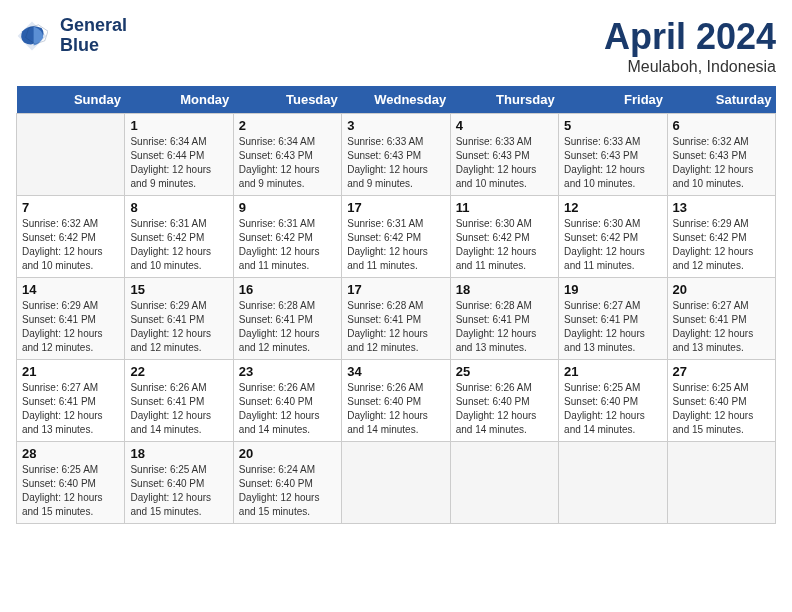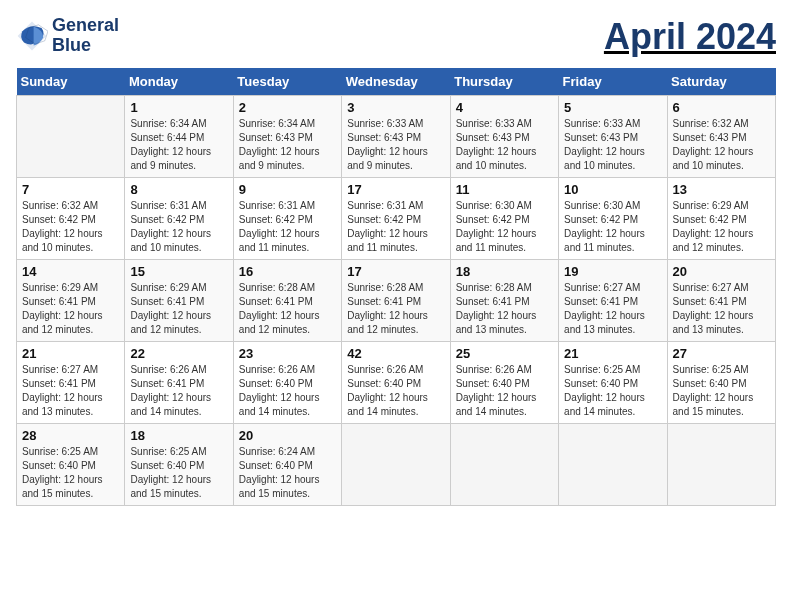--- a/index.html
+++ b/index.html
@@ -19,7 +19,7 @@
     .logo {
       display: flex;
       align-items: center;
-      gap: 4px;
+      gap: 12px;
     }
     .logo-text {
       font-size: 18px;

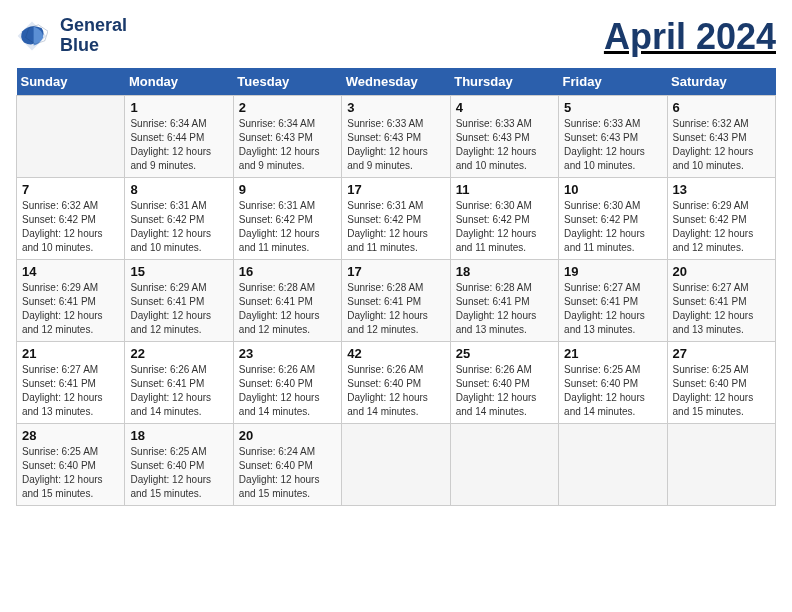--- a/index.html
+++ b/index.html
@@ -36,7 +36,6 @@
     }
     .title-area {
       text-align: right;
-      text-decoration: underline;
     }
     .month-title {
       font-size: 36px;

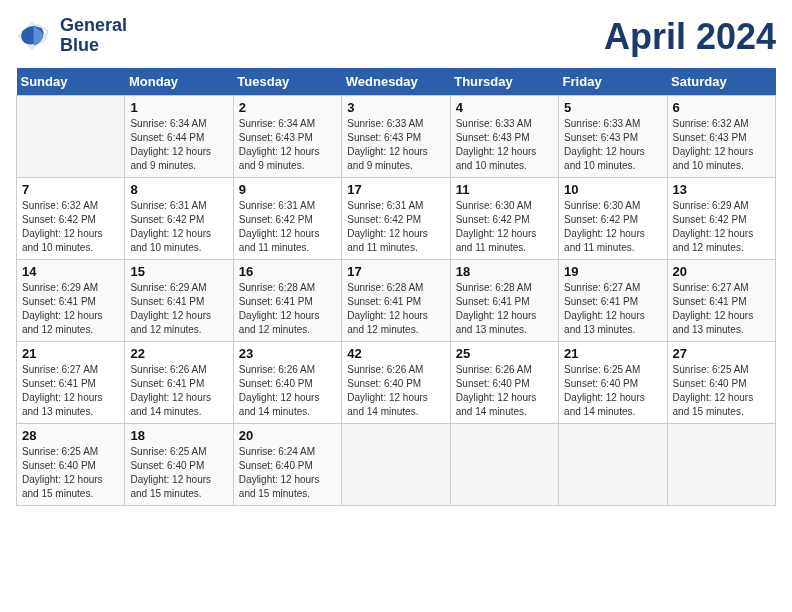--- a/index.html
+++ b/index.html
@@ -106,6 +106,7 @@
   </div>
   <div class="title-area">
     <div class="month-title">April 2024</div>
+    <div class="location">Meulaboh, Indonesia</div>
   </div>
 </div>
 

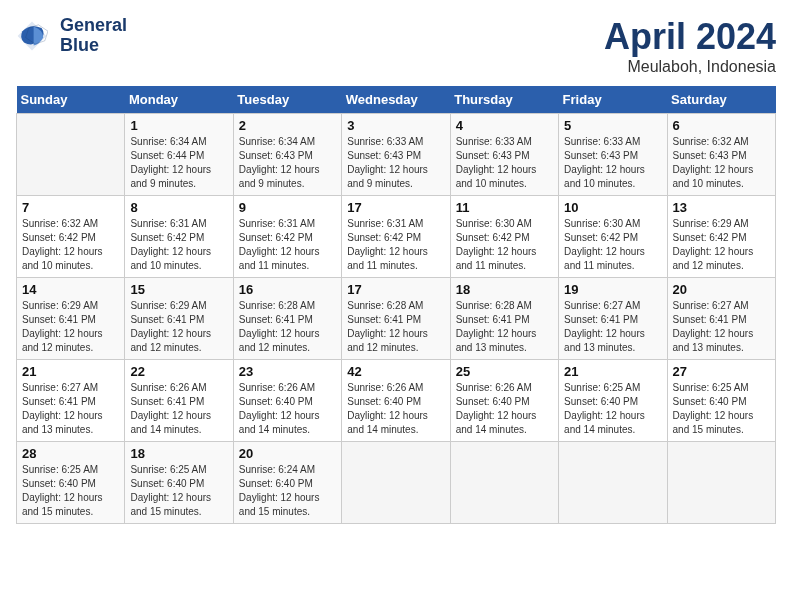--- a/index.html
+++ b/index.html
@@ -55,7 +55,7 @@
       background-color: #2b5fac;
       color: white;
       padding: 6px 4px;
-      text-align: left;
+      text-align: right;
       font-size: 13px;
       font-weight: bold;
     }

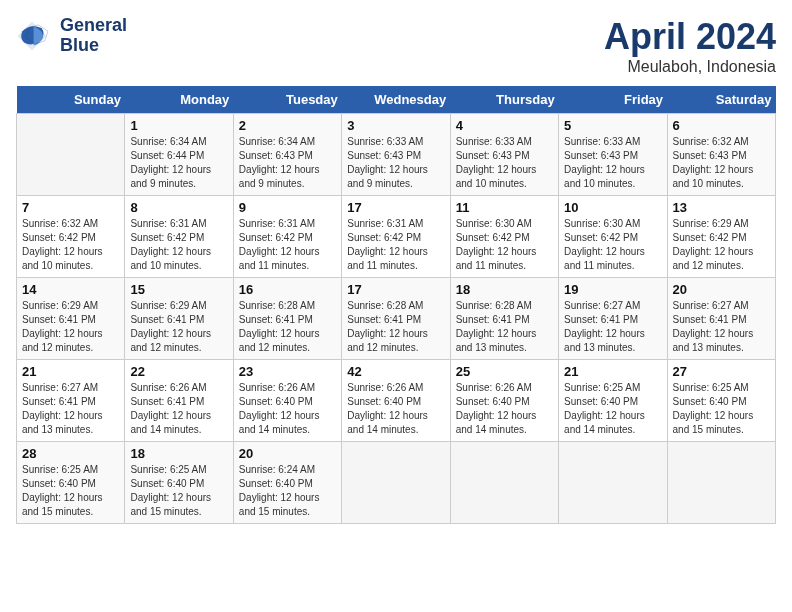--- a/index.html
+++ b/index.html
@@ -205,7 +205,7 @@
 and 11 minutes.</div>
         </td>
         <td>
-          <span class="day-num">10</span>
+          <span class="day-num">12</span>
           <div class="day-info" style="white-space: pre-line;">Sunrise: 6:30 AM
 Sunset: 6:42 PM
 Daylight: 12 hours

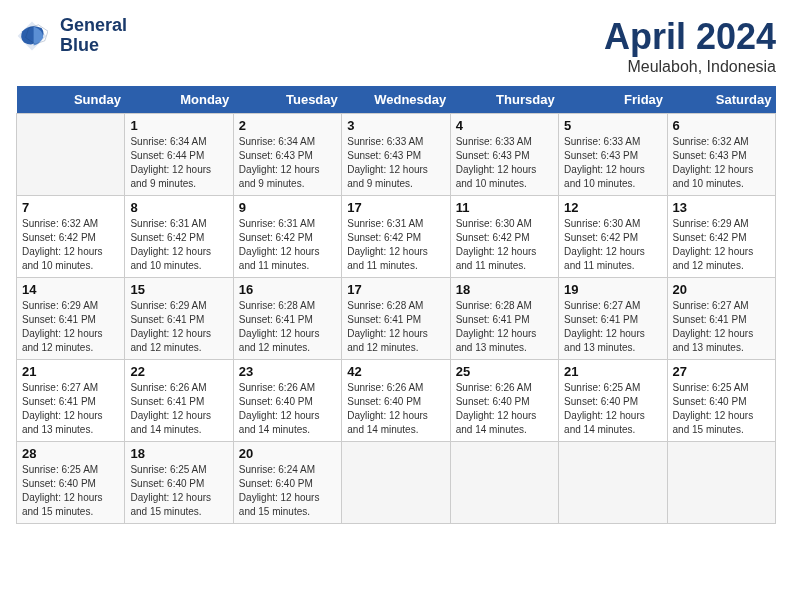--- a/index.html
+++ b/index.html
@@ -293,7 +293,7 @@
 and 14 minutes.</div>
         </td>
         <td>
-          <span class="day-num">42</span>
+          <span class="day-num">34</span>
           <div class="day-info" style="white-space: pre-line;">Sunrise: 6:26 AM
 Sunset: 6:40 PM
 Daylight: 12 hours

